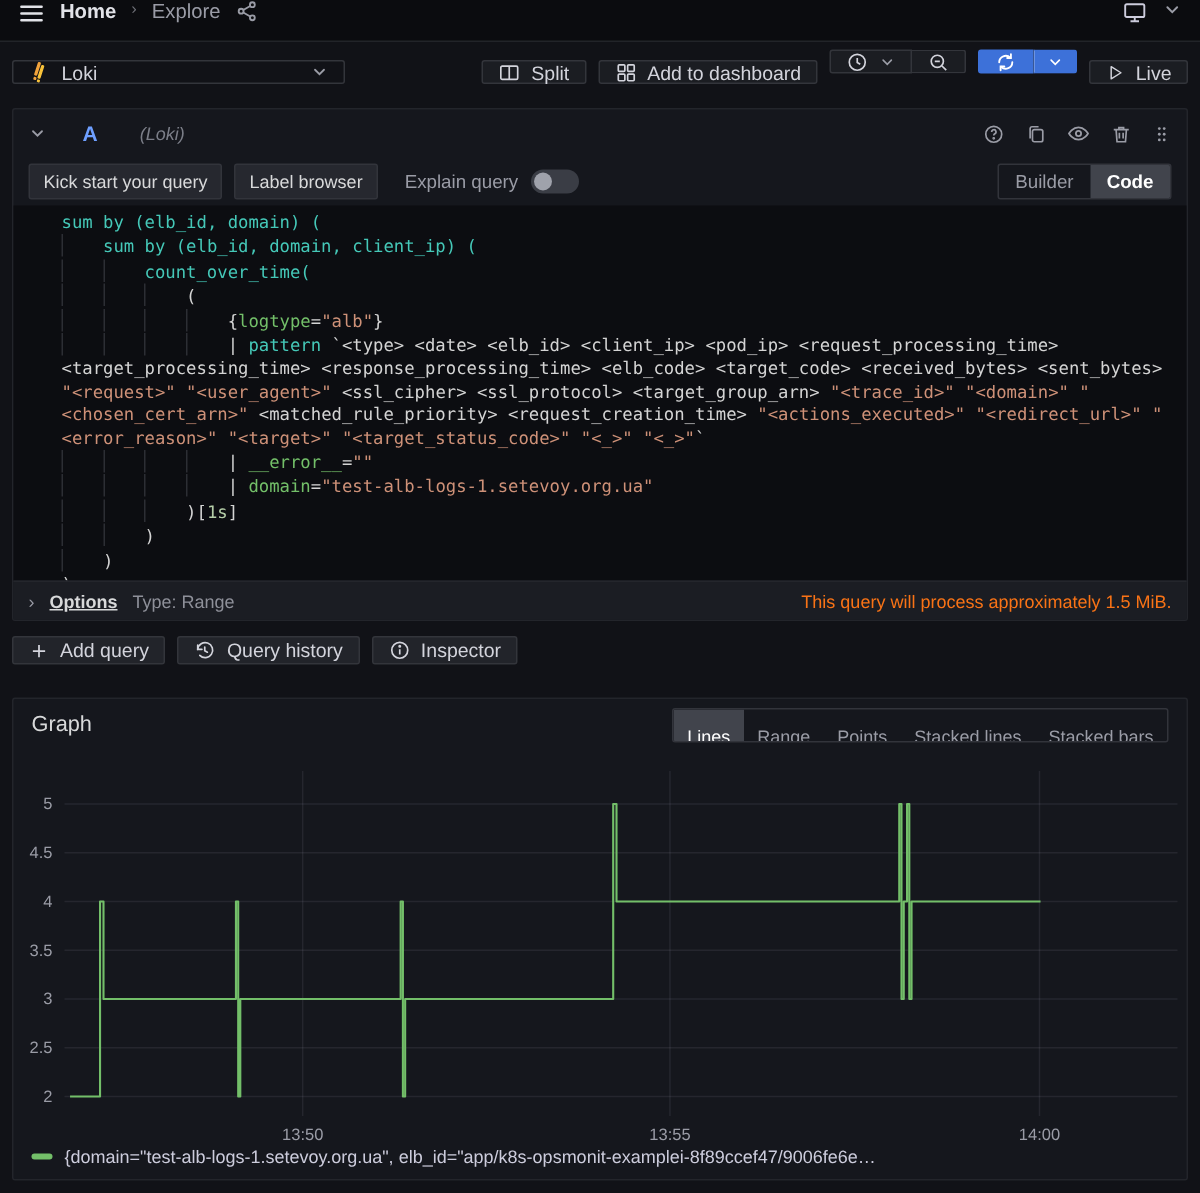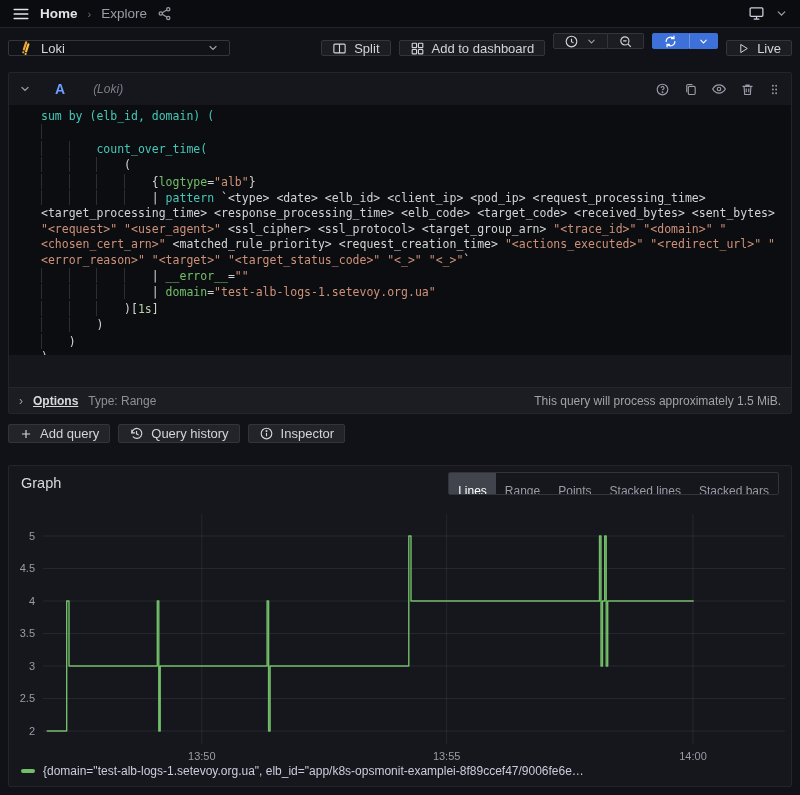--- a/index.html
+++ b/index.html
@@ -11,7 +11,7 @@
   
   #topnav { position:absolute; left:0; top:0; width:800px; height:28px;
     background:#0b0c0f; border-bottom:1px solid #222429;
-    display:flex; align-items:center; padding:0 12px; gap:10px; }
+    display:flex; padding:0 12px; gap:10px; }
   #topnav .crumb-home { color:#e2e3e8; font-weight:700; font-size:13.5px; }
   #topnav .crumb-sep { color:#6e7077; font-size:11px; }
   #topnav .crumb-sec { color:#9a9ca6; font-size:13.5px; }

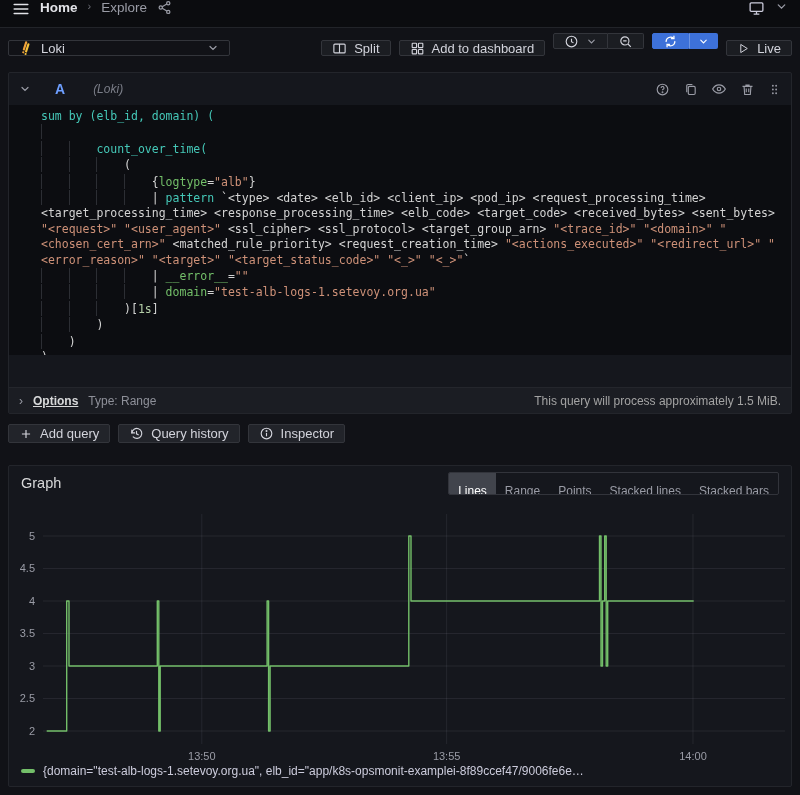--- a/index.html
+++ b/index.html
@@ -271,6 +271,20 @@
     </span>
   </div>
 
+  <div class="qtoolbar">
+    <span class="chip">Kick start your query</span>
+    <span class="chip">Label browser</span>
+    <span class="explain">
+      <span>Explain query</span>
+      <span class="toggle">
+          <span class="knob"></span>
+        </span>
+    </span>
+    <span class="seg">
+      <span>Builder</span>
+      <span class="active">Code</span>
+    </span>
+  </div>
 
   <div id="code">
       <div class="code-line"><span class="tk-kw">sum by (elb_id, domain) (</span></div>

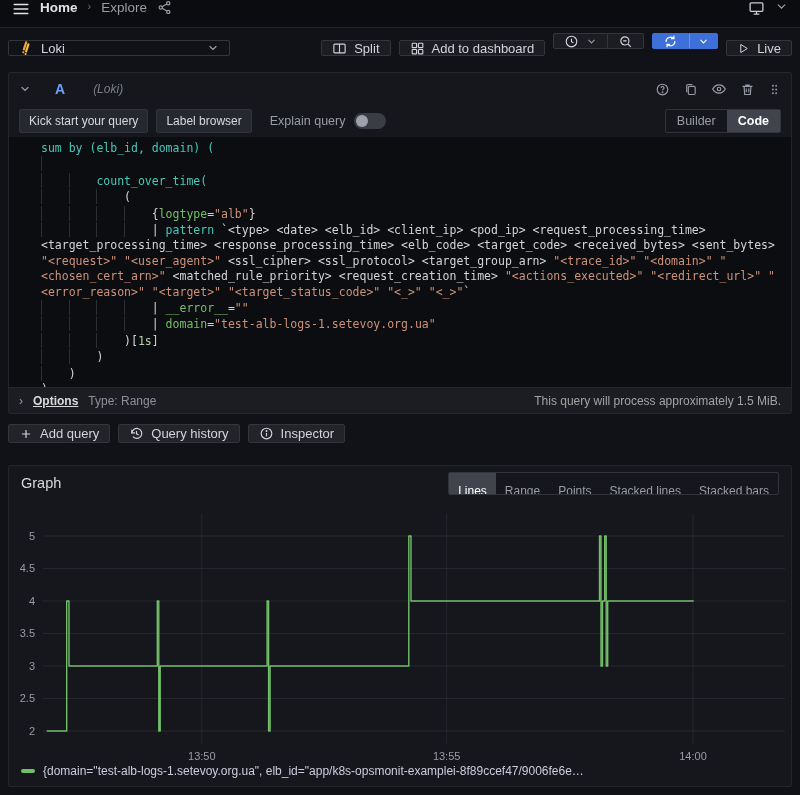--- a/index.html
+++ b/index.html
@@ -288,7 +288,7 @@
 
   <div id="code">
       <div class="code-line"><span class="tk-kw">sum by (elb_id, domain) (</span></div>
-      <div class="code-line"><span class="ig"></span></div>
+      <div class="code-line"><span class="ig"></span><span class="tk-kw">sum by (elb_id, domain, client_ip) (</span></div>
       <div class="code-line"><span class="ig"></span><span class="ig"></span><span class="tk-kw">count_over_time(</span></div>
       <div class="code-line"><span class="ig"></span><span class="ig"></span><span class="ig"></span><span class="tk-plain">(</span></div>
       <div class="code-line"><span class="ig"></span><span class="ig"></span><span class="ig"></span><span class="ig"></span><span class="tk-plain">{</span><span class="tk-lbl">logtype</span><span class="tk-plain">=</span><span class="tk-str">"alb"</span><span class="tk-plain">}</span></div>

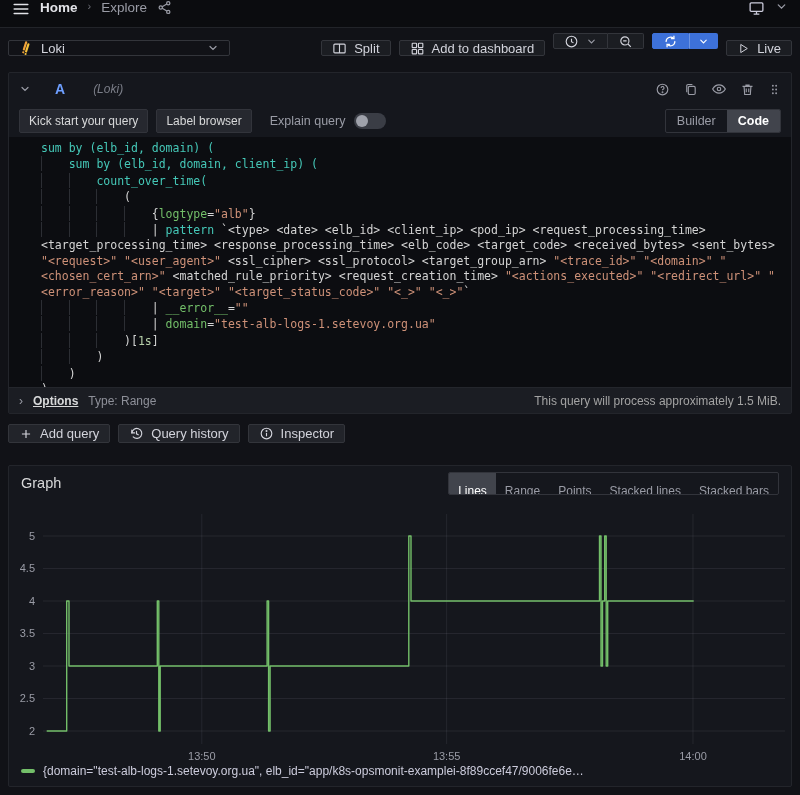--- a/index.html
+++ b/index.html
@@ -72,7 +72,7 @@
   .qoptions .ochev { color:#9a9ca6; font-size:12px; }
   .qoptions .olabel { color:#d8d9da; font-weight:700;text-decoration:underline; }
   .qoptions .otype { color:#8e9099; }
-  .qoptions .ostats { margin-left:auto; color:#a3a3a3; }
+  .qoptions .ostats { margin-left:auto; color:#f97316; }
 
   
   #actions { position:absolute; left:8px; top:424px; display:flex; gap:8px; }

